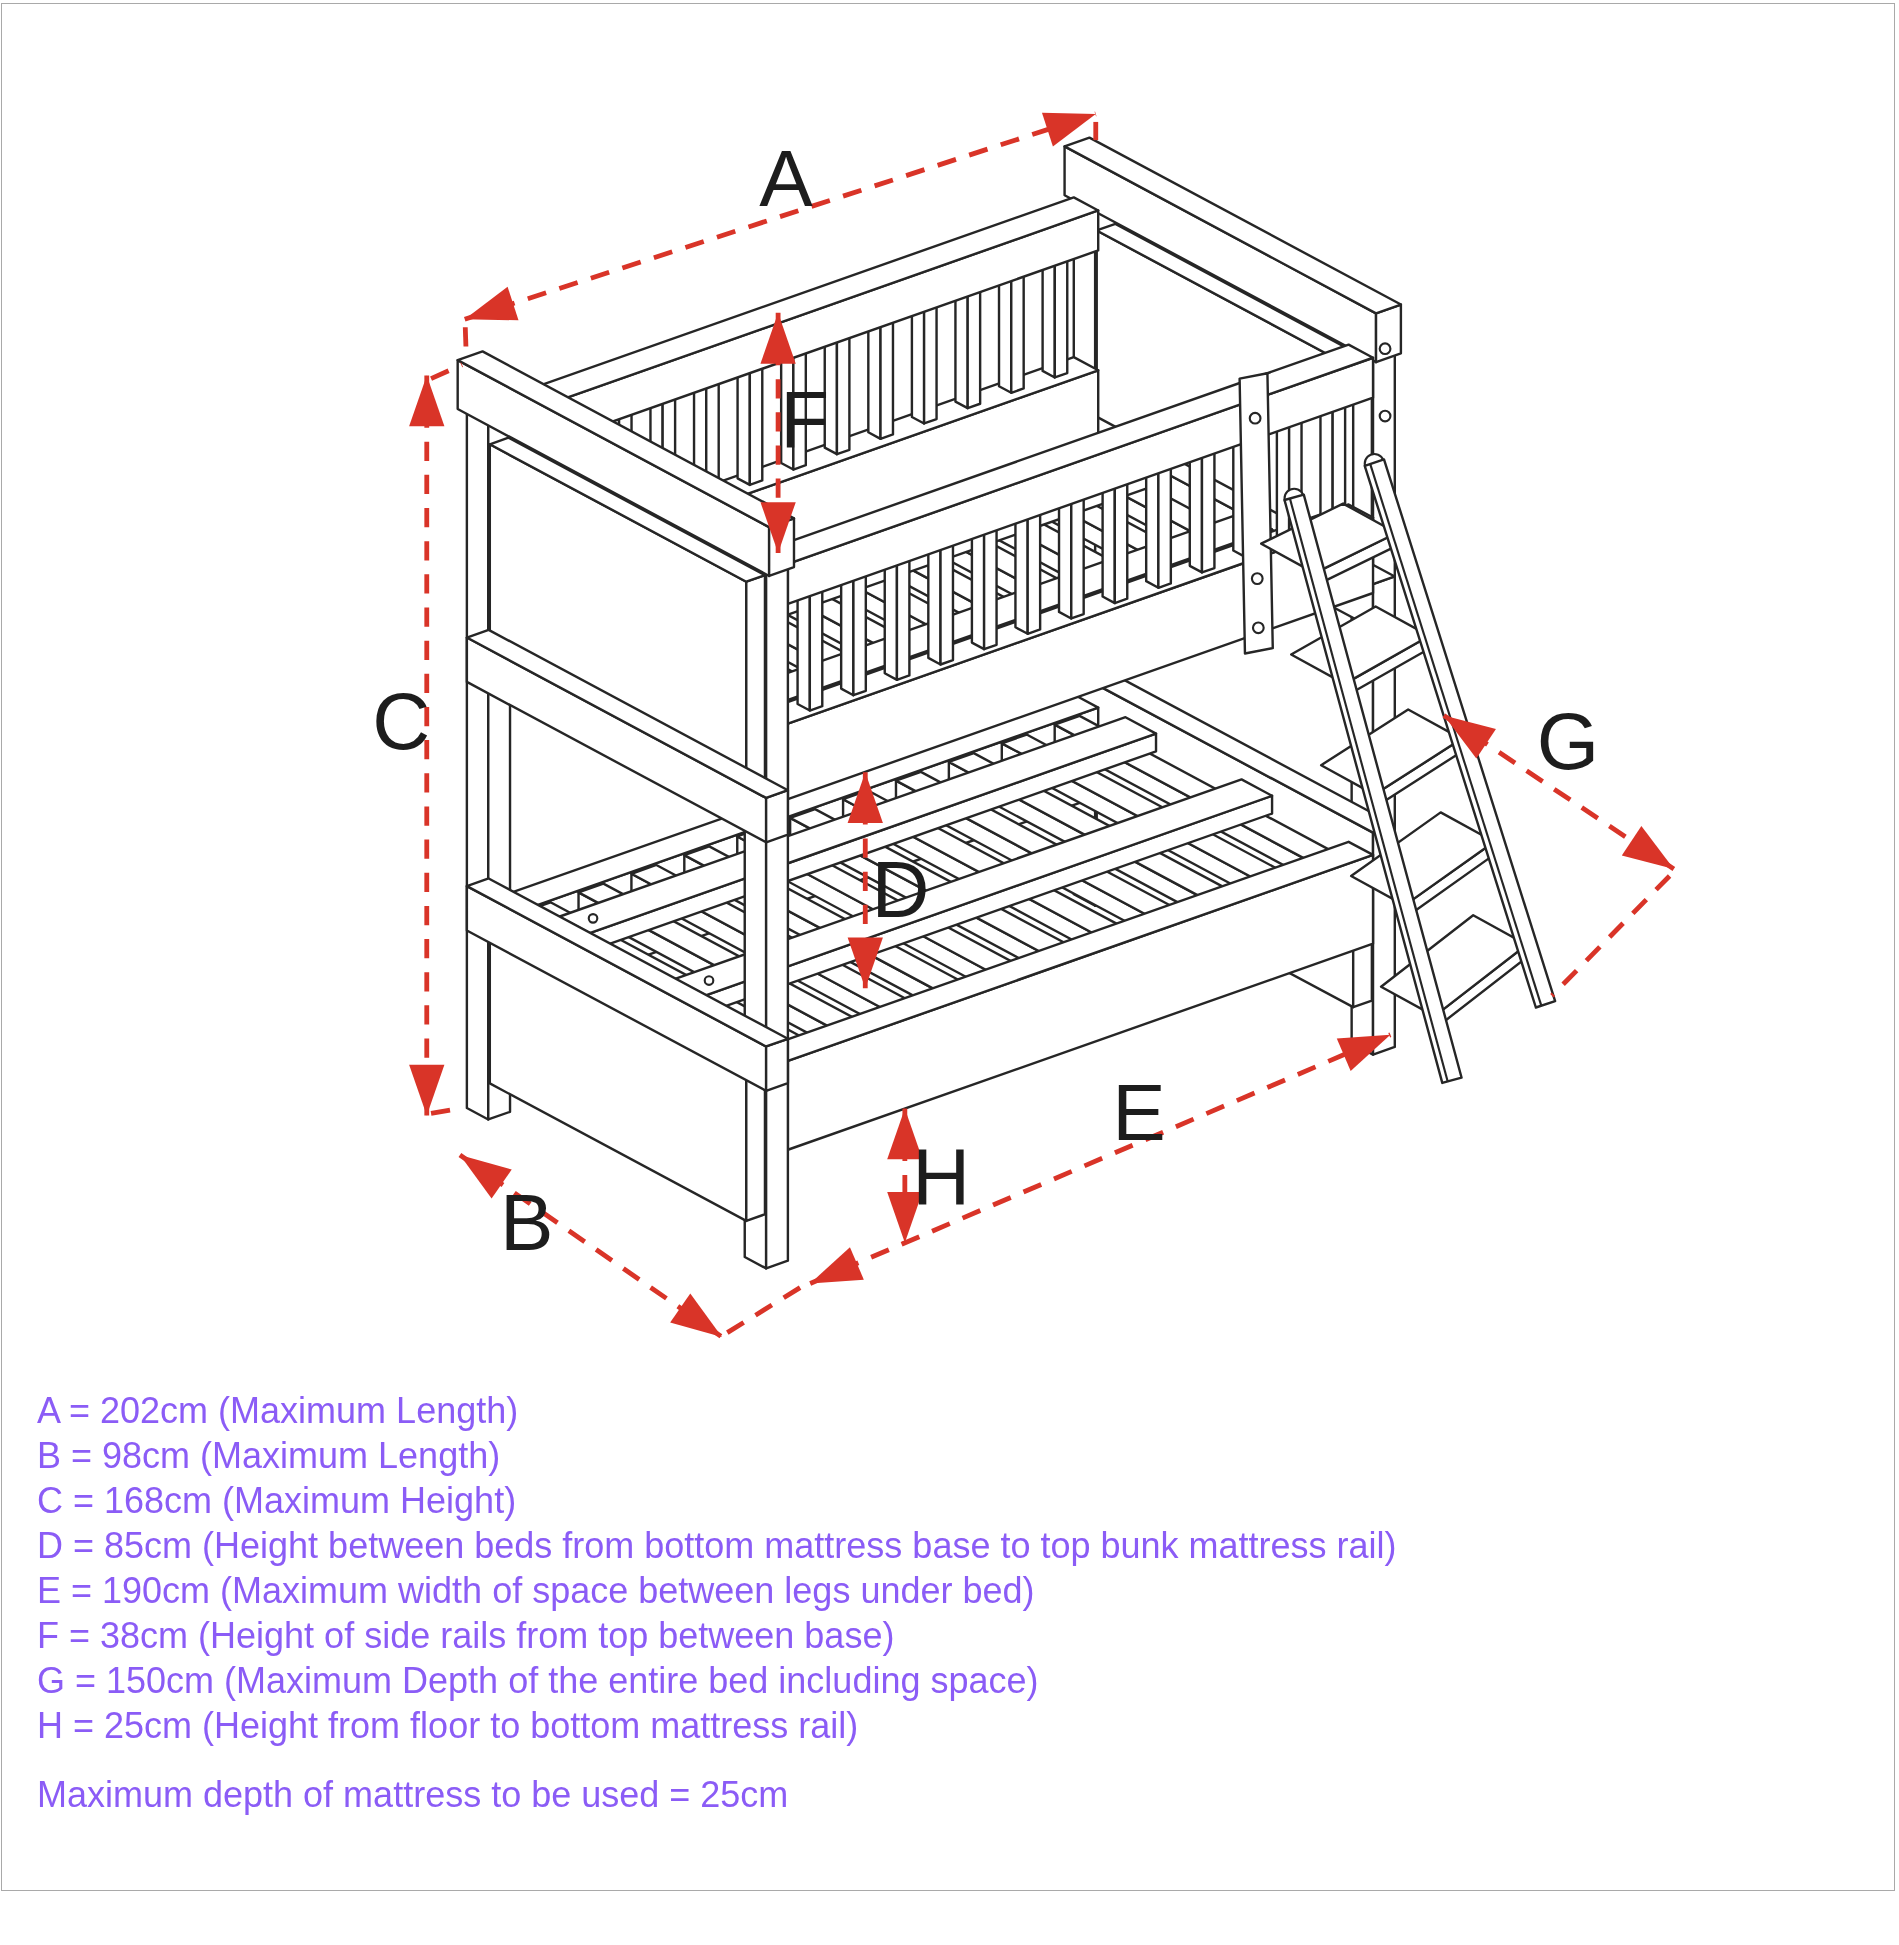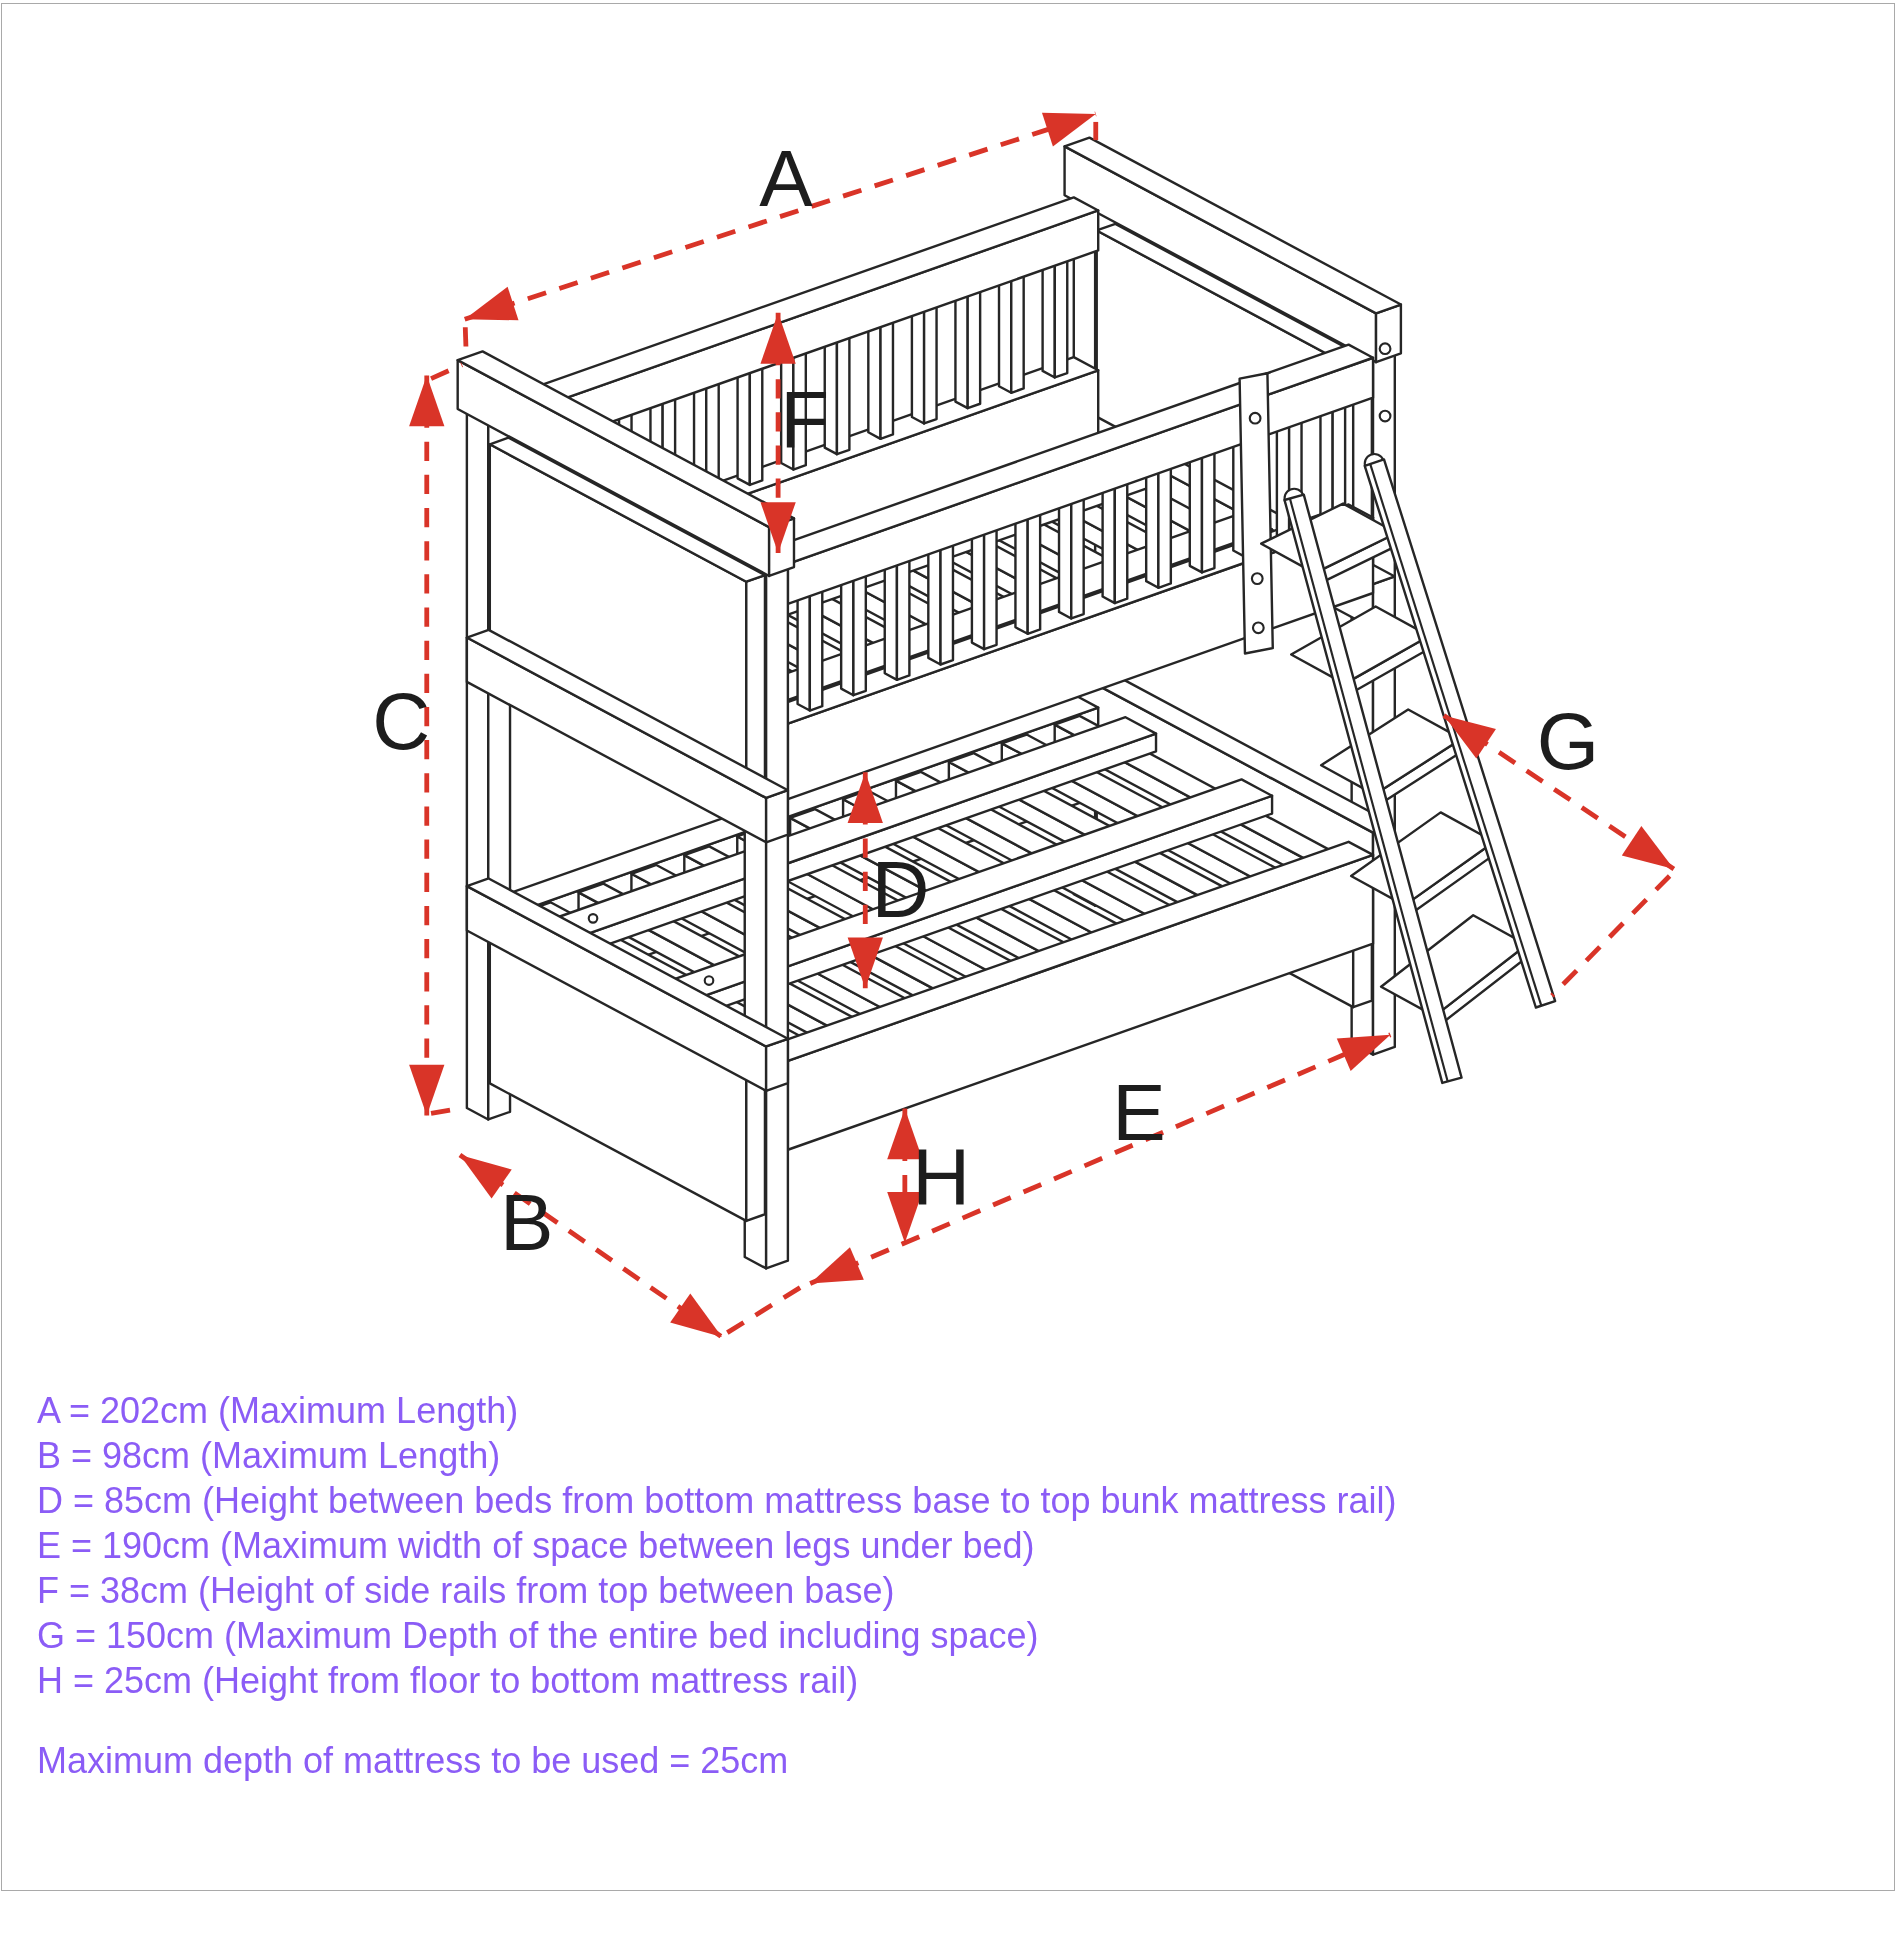--- a/index.html
+++ b/index.html
@@ -327,6 +327,7 @@
   <div id="legend-lines">
       <div class="legend-line">A = 202cm (Maximum Length)</div>
       <div class="legend-line">B = 98cm (Maximum Length)</div>
+      <div class="legend-line">C = 168cm (Maximum Height)</div>
       <div class="legend-line">D = 85cm (Height between beds from bottom mattress base to top bunk mattress rail)</div>
       <div class="legend-line">E = 190cm (Maximum width of space between legs under bed)</div>
       <div class="legend-line">F = 38cm (Height of side rails from top between base)</div>

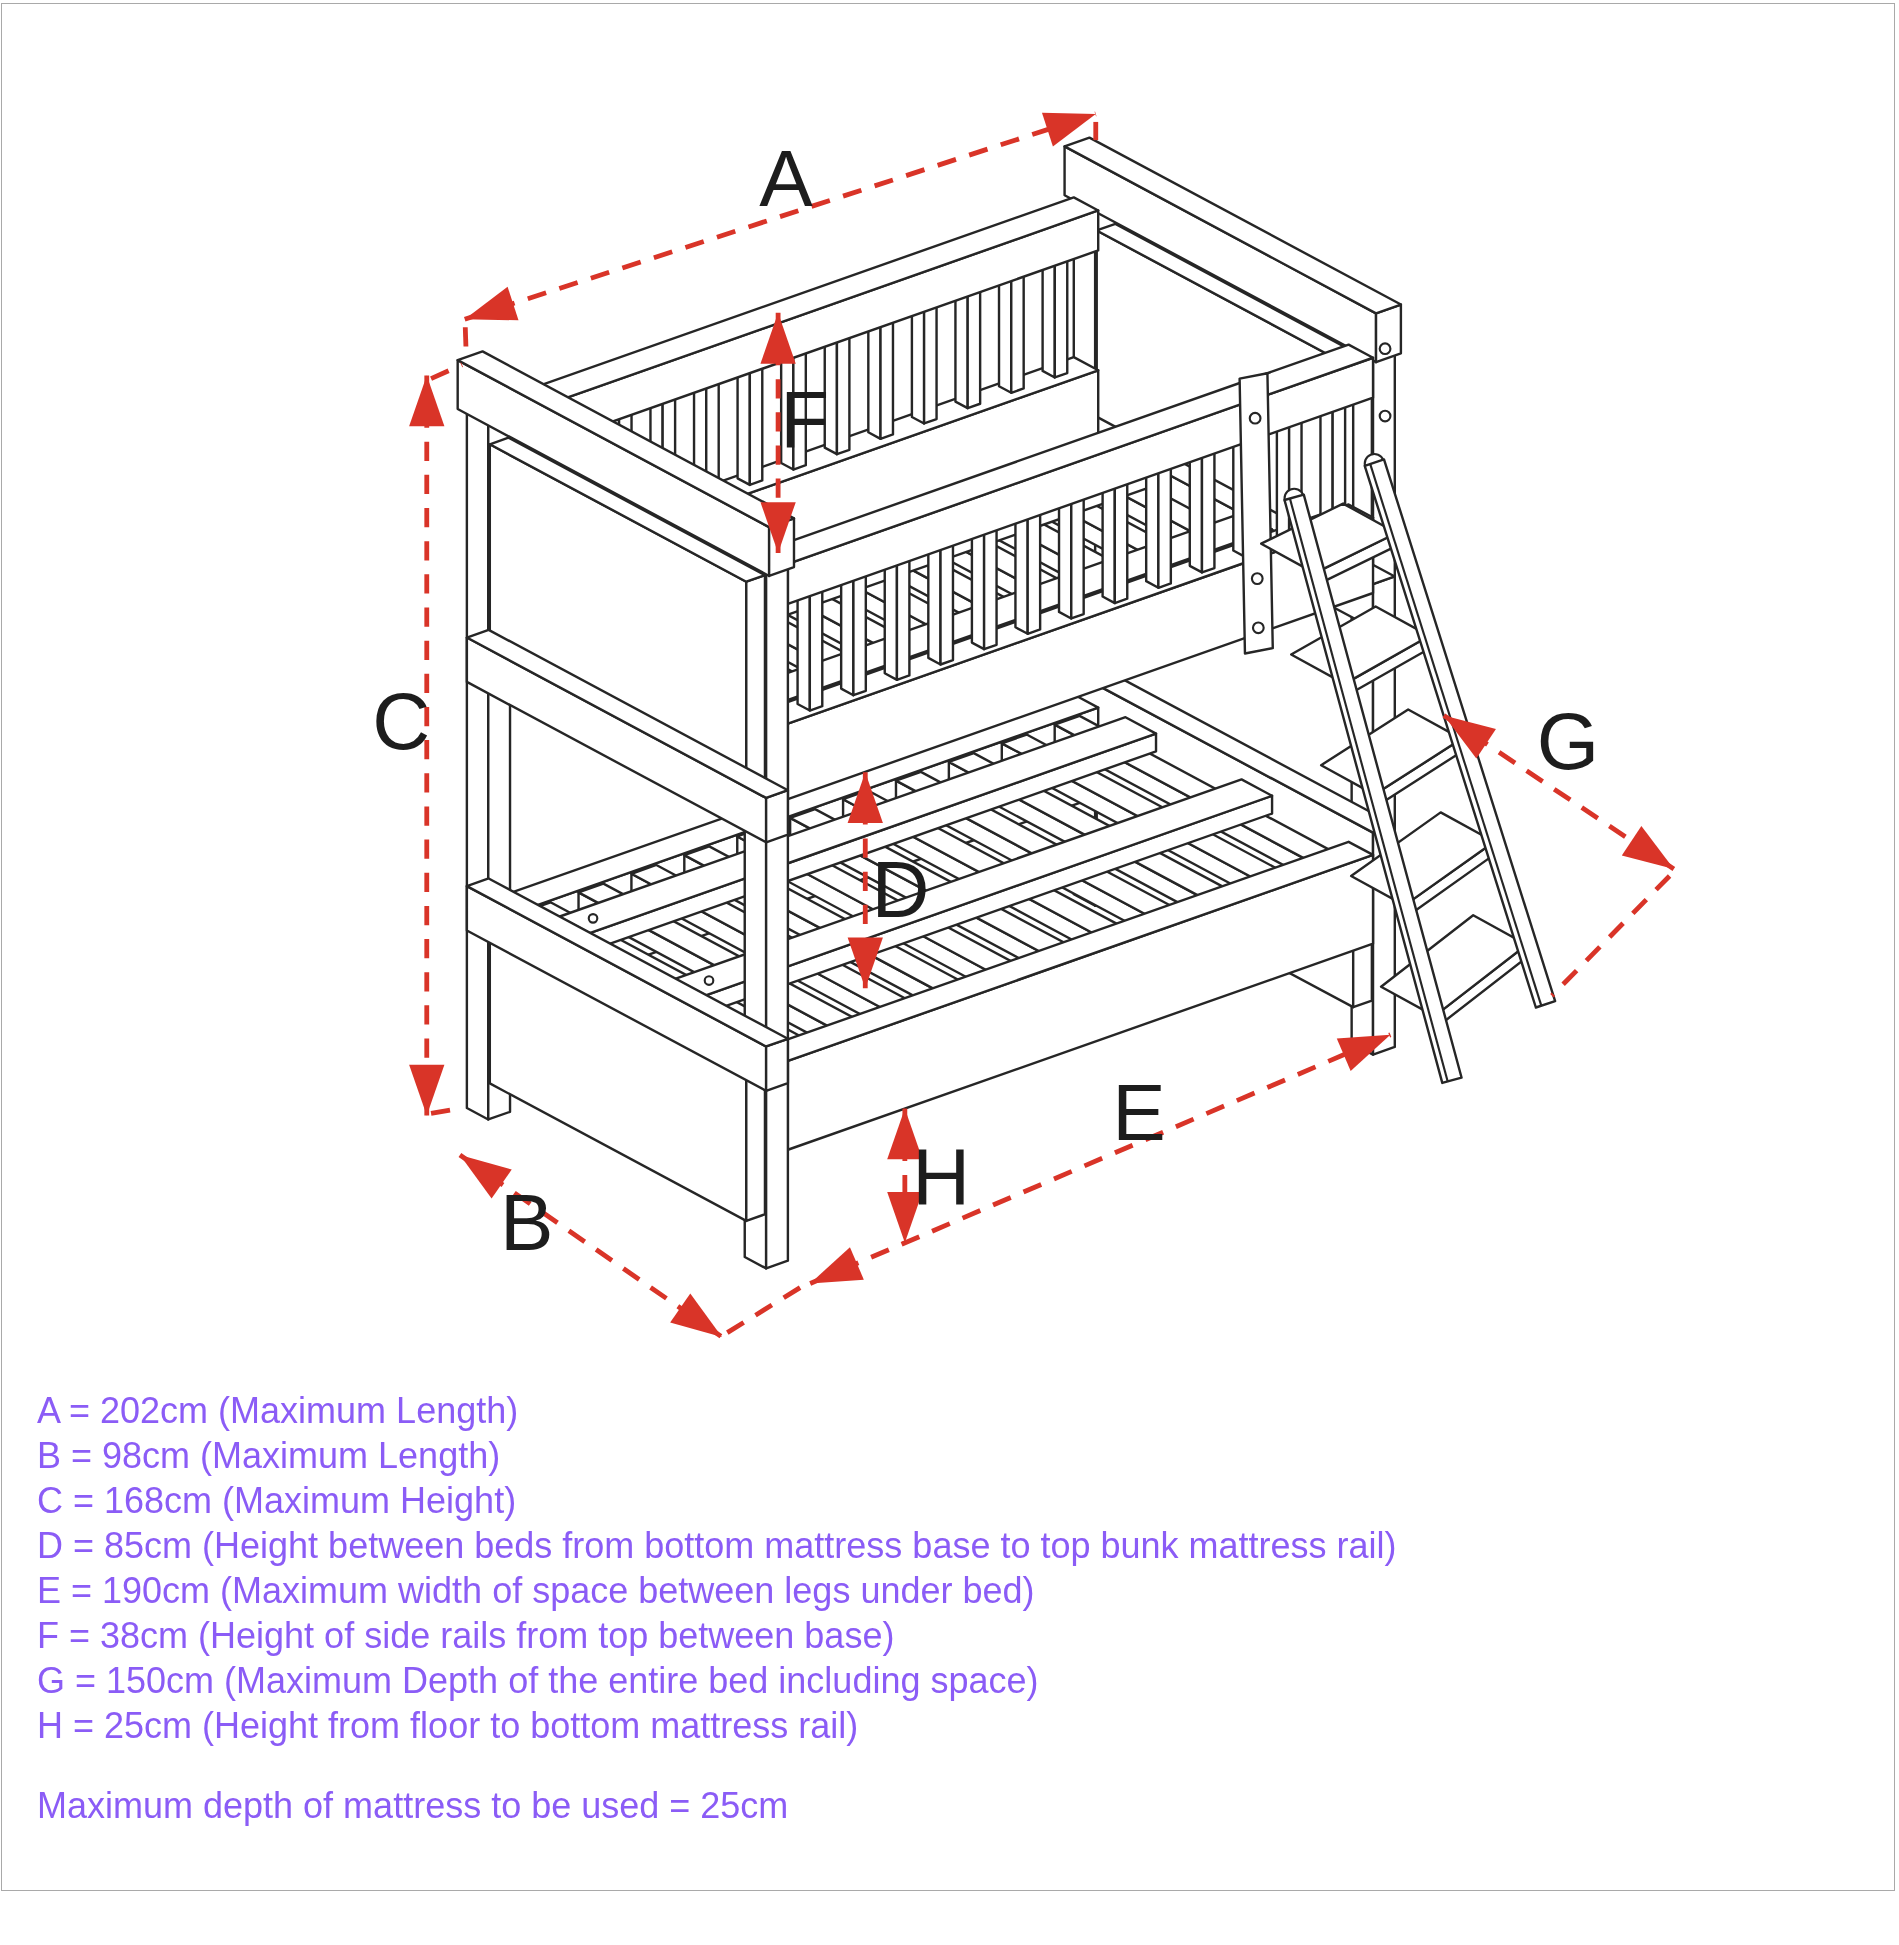--- a/index.html
+++ b/index.html
@@ -13,7 +13,7 @@
   .legend{position:absolute;left:37px;top:1388px;width:1818px;color:#8b5cf6;
           font-size:36px;line-height:45px;font-weight:400;}
   .legend-line{white-space:nowrap;}
-  .legend-note{margin-top:35px;white-space:nowrap;}
+  .legend-note{margin-top:24px;white-space:nowrap;}
 </style>
 </head>
 <body>

